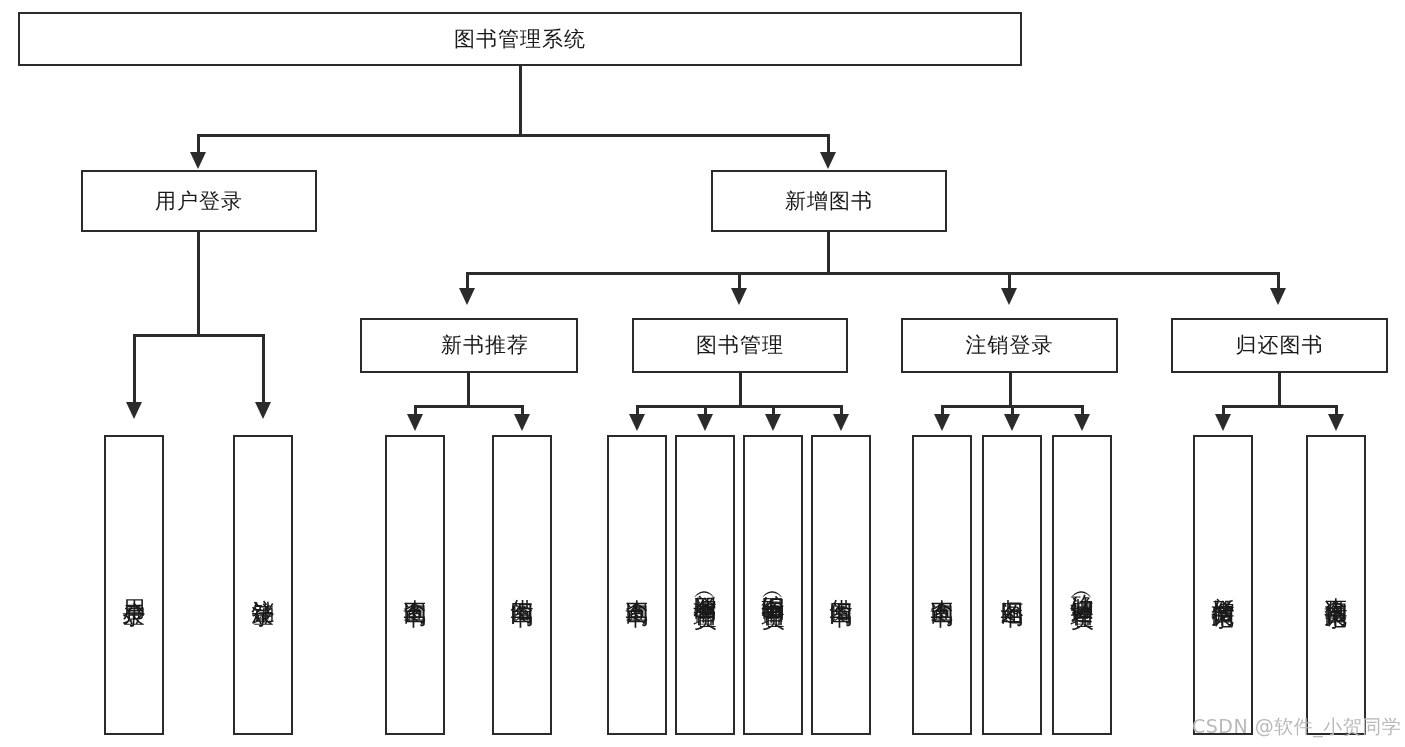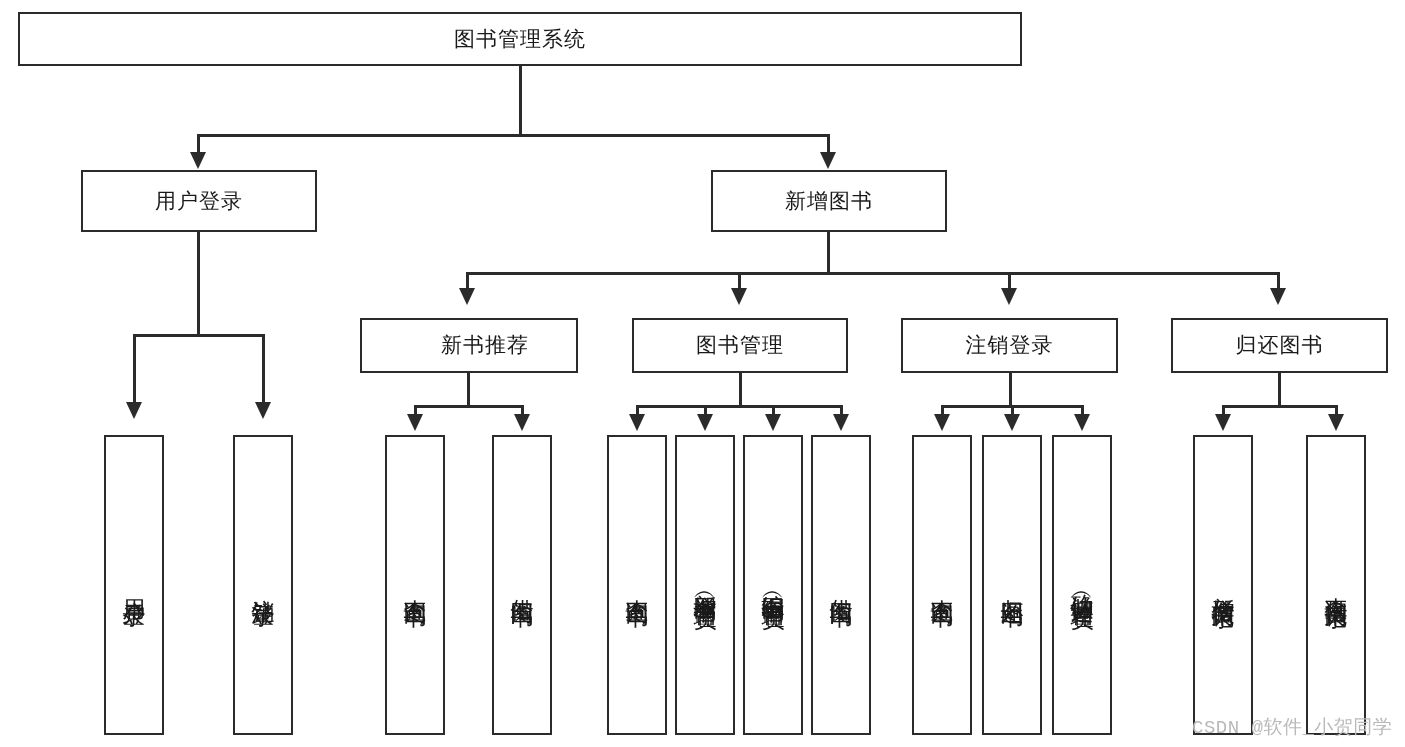--- a/index.html
+++ b/index.html
@@ -61,7 +61,6 @@
     color:#b9b9b9;
     white-space:nowrap;
     letter-spacing:0.5px;
-    font-family:Liberation Mono, monospace;
   }
 </style>
 </head>

